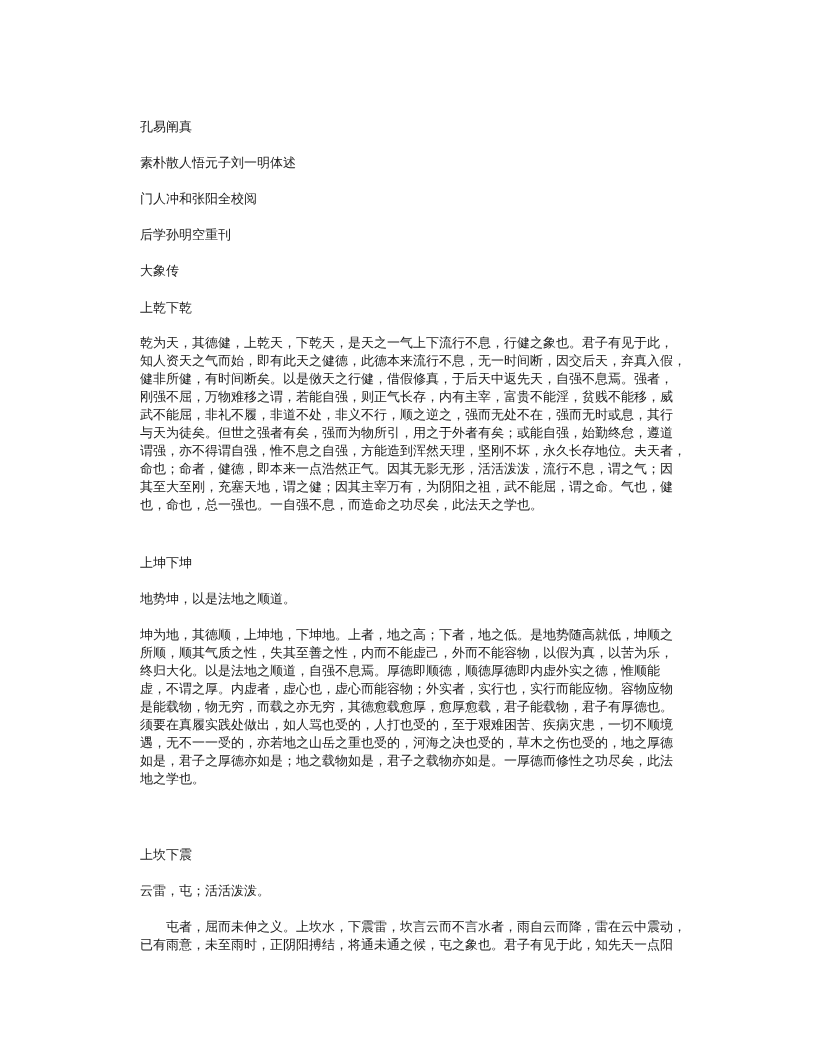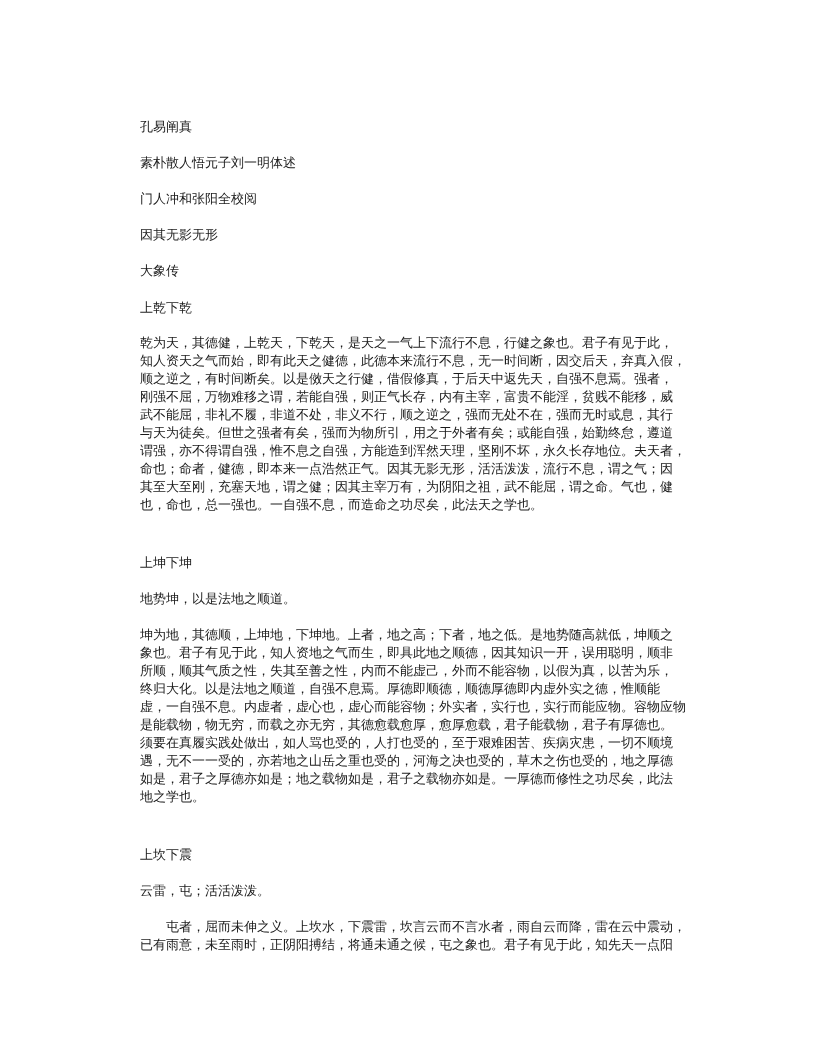--- a/index.html
+++ b/index.html
@@ -19,7 +19,7 @@
   <p class="blk" style="top:114px">孔易阐真</p>
   <p class="blk" style="top:150px">素朴散人悟元子刘一明体述</p>
   <p class="blk" style="top:186px">门人冲和张阳全校阅</p>
-  <p class="blk" style="top:222px">因其无影无形</p>
+  <p class="blk" style="top:222px">后学孙明空重刊</p>
   <p class="blk" style="top:258px">大象传</p>
 
   <p class="blk" style="top:295px">上乾下乾</p>

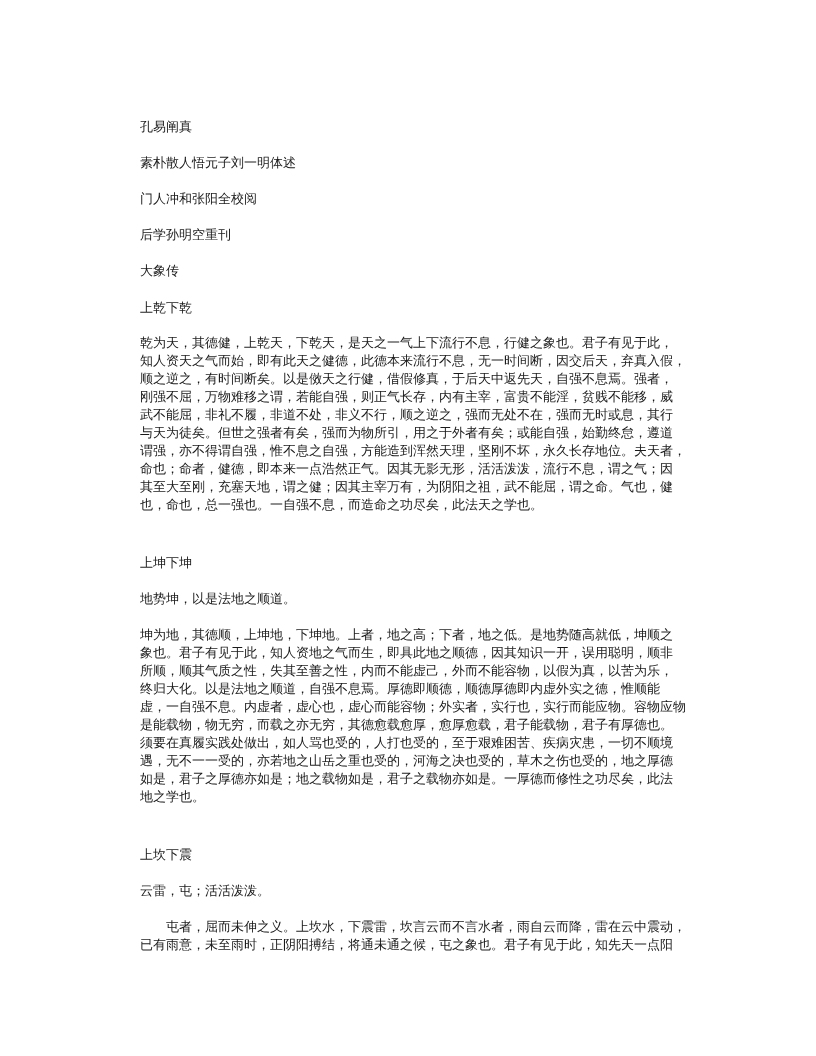--- a/index.html
+++ b/index.html
@@ -26,7 +26,7 @@
   <div class="blk" style="top:330px">
     <span class="line">乾为天，其德健，上乾天，下乾天，是天之一气上下流行不息，行健之象也。君子有见于此，</span>
     <span class="line">知人资天之气而始，即有此天之健德，此德本来流行不息，无一时间断，因交后天，弃真入假，</span>
-    <span class="line">顺之逆之，有时间断矣。以是傚天之行健，借假修真，于后天中返先天，自强不息焉。强者，</span>
+    <span class="line">健非所健，有时间断矣。以是傚天之行健，借假修真，于后天中返先天，自强不息焉。强者，</span>
     <span class="line">刚强不屈，万物难移之谓，若能自强，则正气长存，内有主宰，富贵不能淫，贫贱不能移，威</span>
     <span class="line">武不能屈，非礼不履，非道不处，非义不行，顺之逆之，强而无处不在，强而无时或息，其行</span>
     <span class="line">与天为徒矣。但世之强者有矣，强而为物所引，用之于外者有矣；或能自强，始勤终怠，遵道</span>

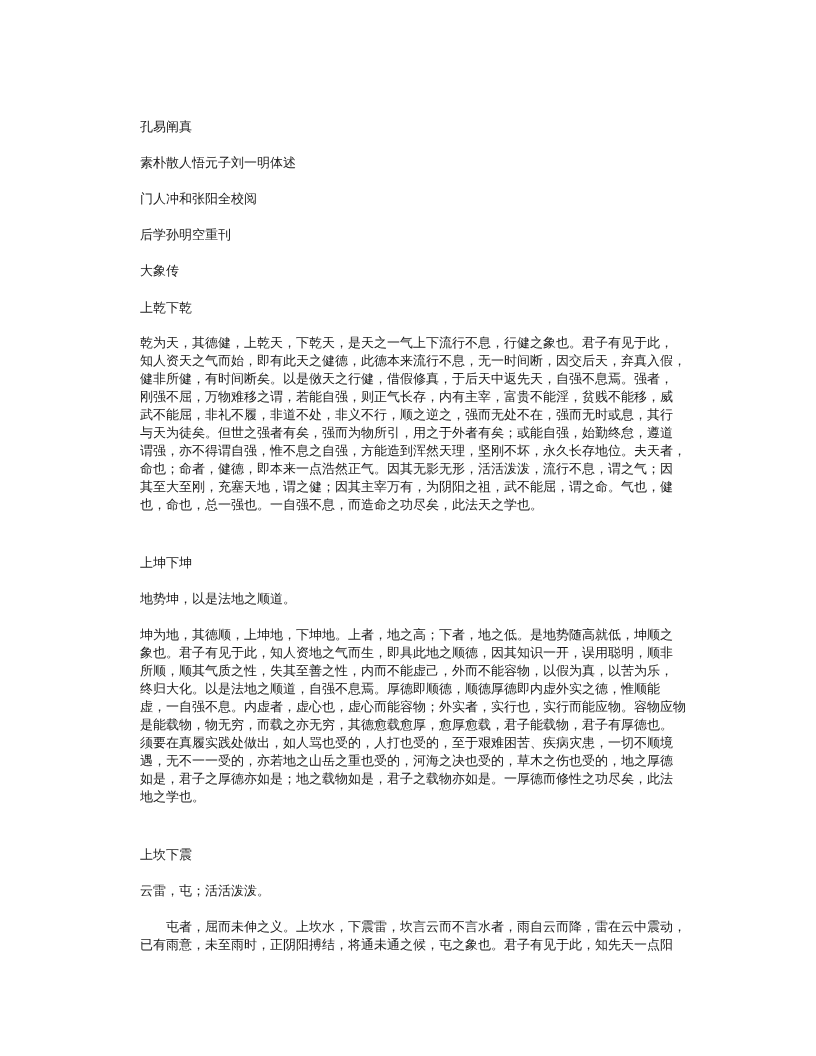--- a/index.html
+++ b/index.html
@@ -40,7 +40,6 @@
   <p class="blk" style="top:586px">地势坤，以是法地之顺道。</p>
   <div class="blk" style="top:622px">
     <span class="line">坤为地，其德顺，上坤地，下坤地。上者，地之高；下者，地之低。是地势随高就低，坤顺之</span>
-    <span class="line">象也。君子有见于此，知人资地之气而生，即具此地之顺德，因其知识一开，误用聪明，顺非</span>
     <span class="line">所顺，顺其气质之性，失其至善之性，内而不能虚己，外而不能容物，以假为真，以苦为乐，</span>
     <span class="line">终归大化。以是法地之顺道，自强不息焉。厚德即顺德，顺德厚德即内虚外实之德，惟顺能</span>
     <span class="line">虚，一自强不息。内虚者，虚心也，虚心而能容物；外实者，实行也，实行而能应物。容物应物</span>

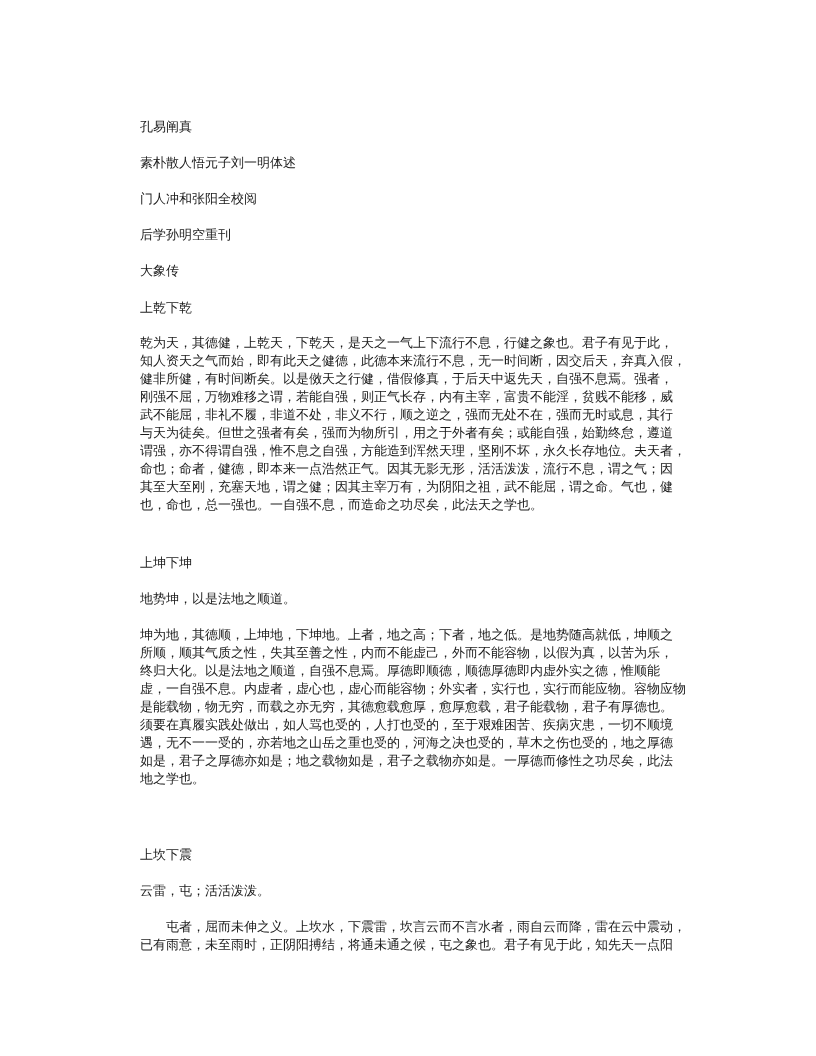--- a/index.html
+++ b/index.html
@@ -42,7 +42,7 @@
     <span class="line">坤为地，其德顺，上坤地，下坤地。上者，地之高；下者，地之低。是地势随高就低，坤顺之</span>
     <span class="line">所顺，顺其气质之性，失其至善之性，内而不能虚己，外而不能容物，以假为真，以苦为乐，</span>
     <span class="line">终归大化。以是法地之顺道，自强不息焉。厚德即顺德，顺德厚德即内虚外实之德，惟顺能</span>
-    <span class="line">虚，一自强不息。内虚者，虚心也，虚心而能容物；外实者，实行也，实行而能应物。容物应物</span>
+    <span class="line">虚，不谓之厚。内虚者，虚心也，虚心而能容物；外实者，实行也，实行而能应物。容物应物</span>
     <span class="line">是能载物，物无穷，而载之亦无穷，其德愈载愈厚，愈厚愈载，君子能载物，君子有厚德也。</span>
     <span class="line">须要在真履实践处做出，如人骂也受的，人打也受的，至于艰难困苦、疾病灾患，一切不顺境</span>
     <span class="line">遇，无不一一受的，亦若地之山岳之重也受的，河海之决也受的，草木之伤也受的，地之厚德</span>

